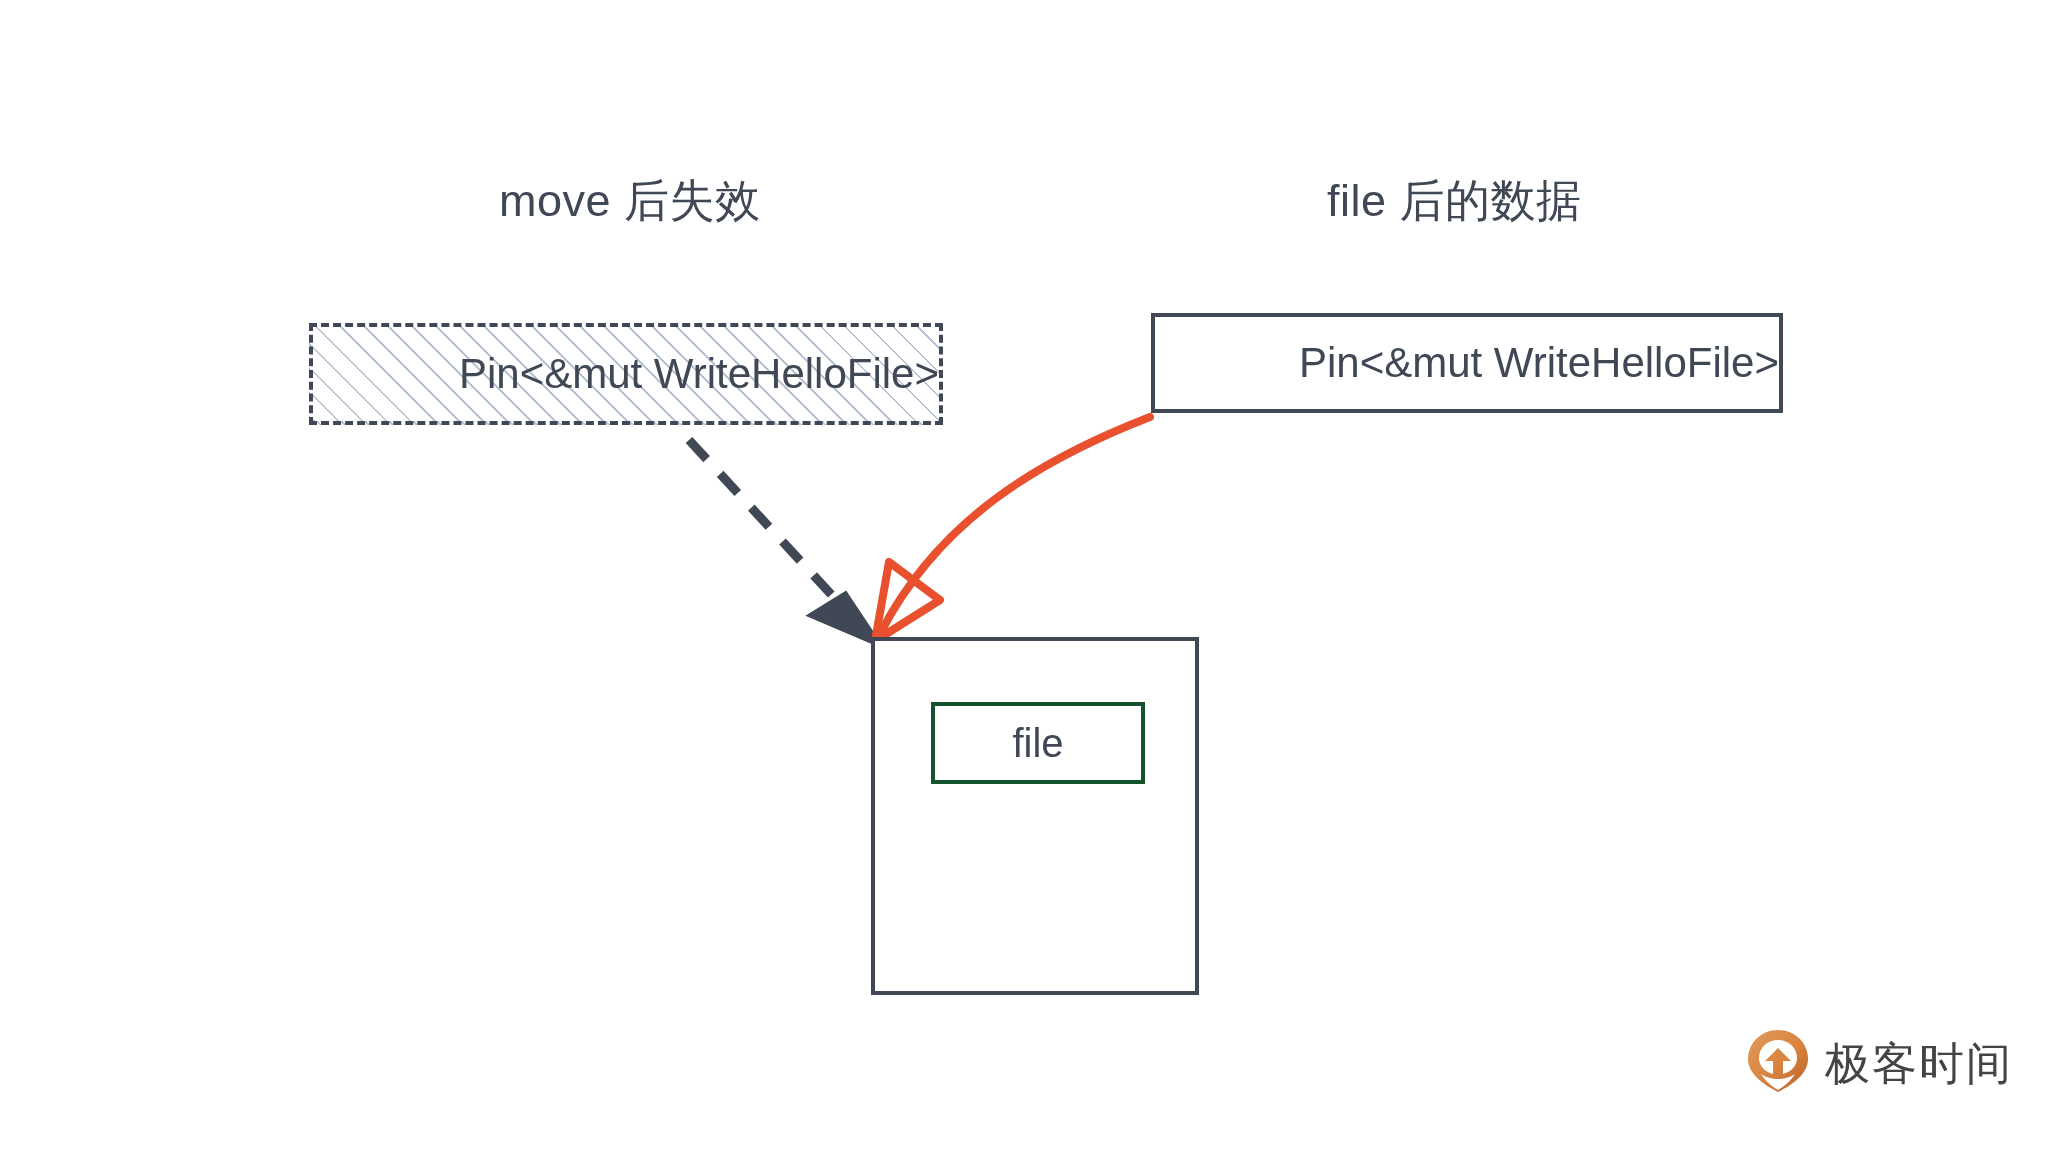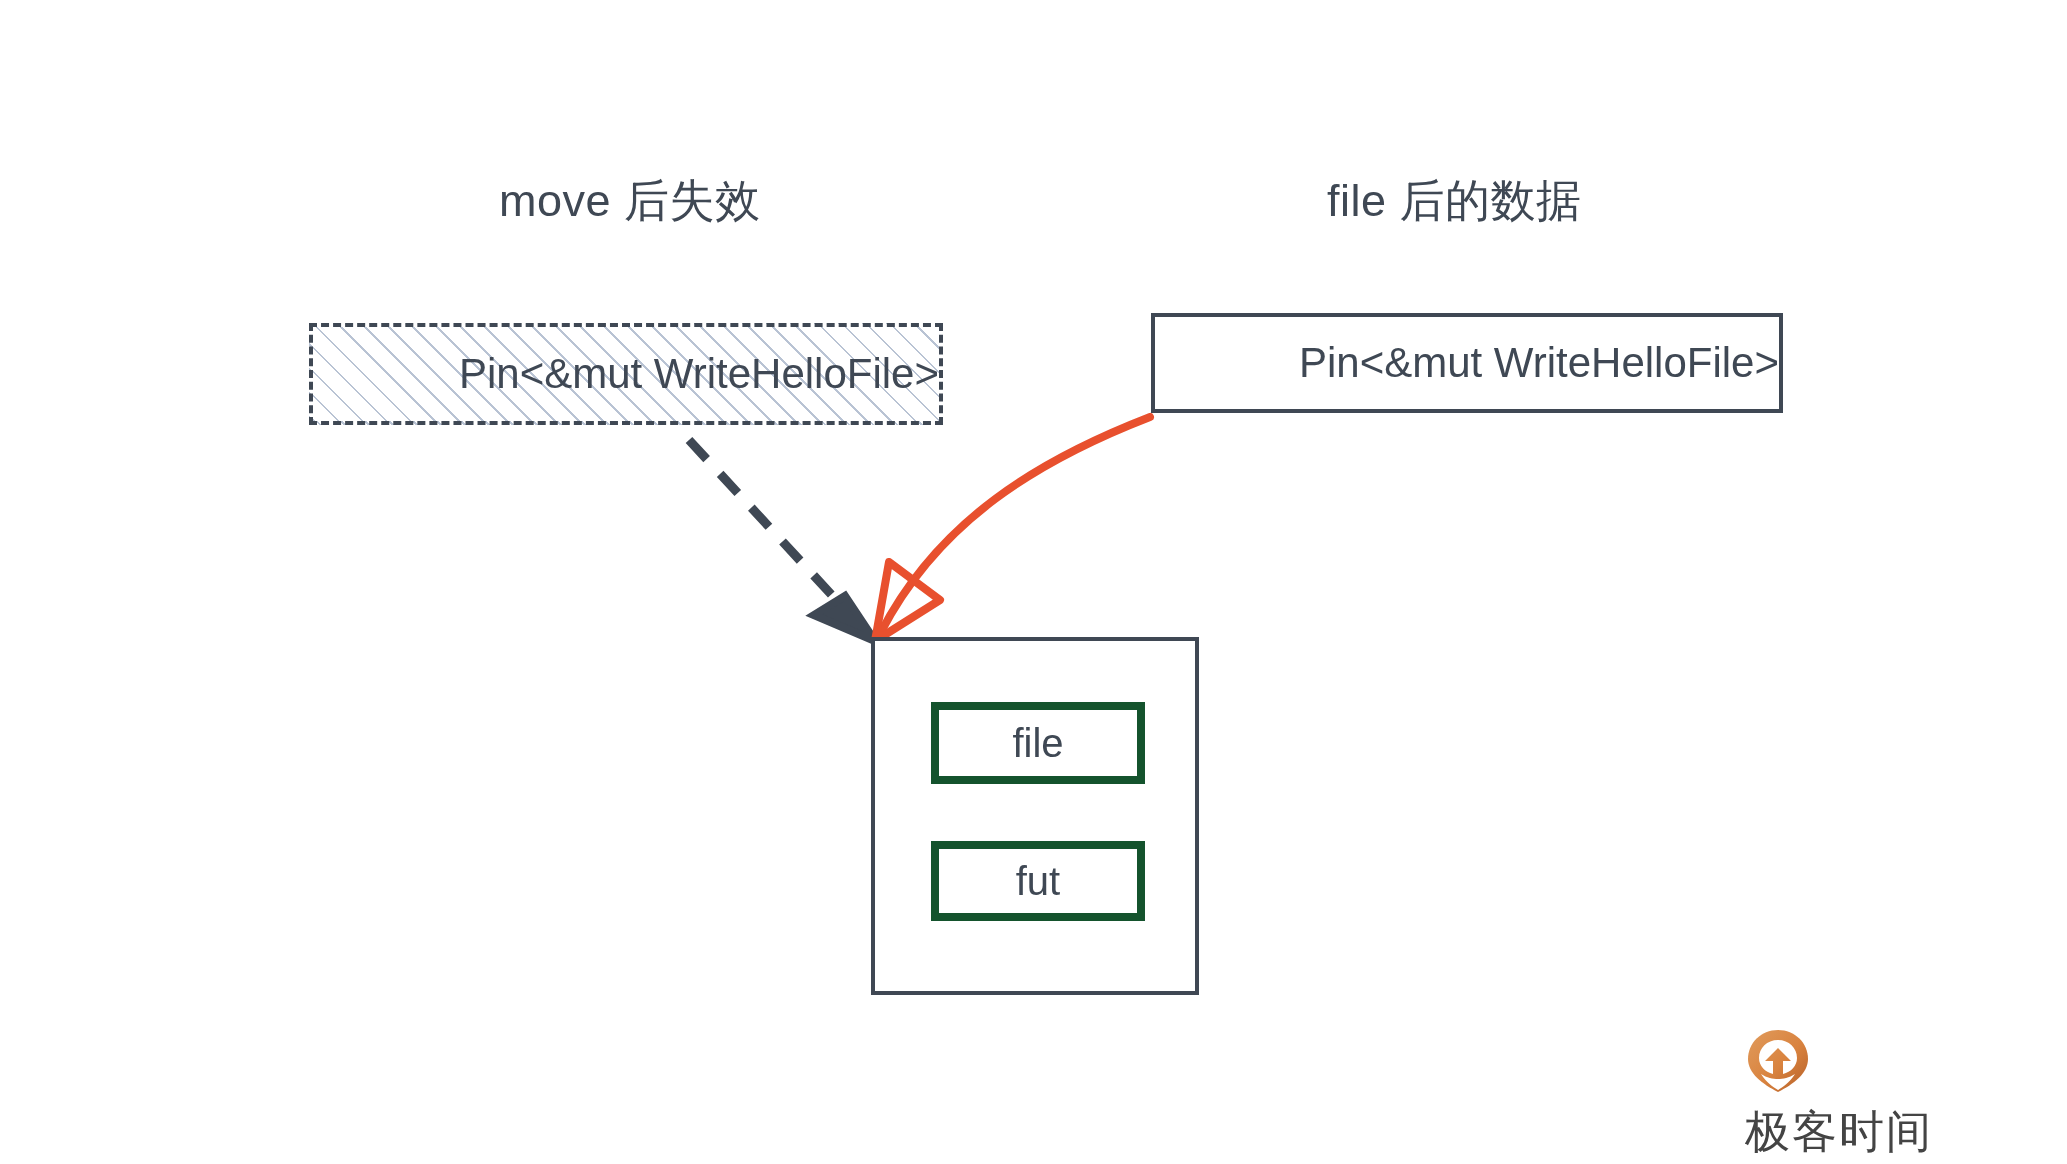--- a/index.html
+++ b/index.html
@@ -97,7 +97,7 @@
   .field-box {
     position: absolute;
     box-sizing: border-box;
-    border: 8px solid #14532d;
+    border: 4px solid #14532d;
     background: #ffffff;
     display: flex;
     align-items: center;

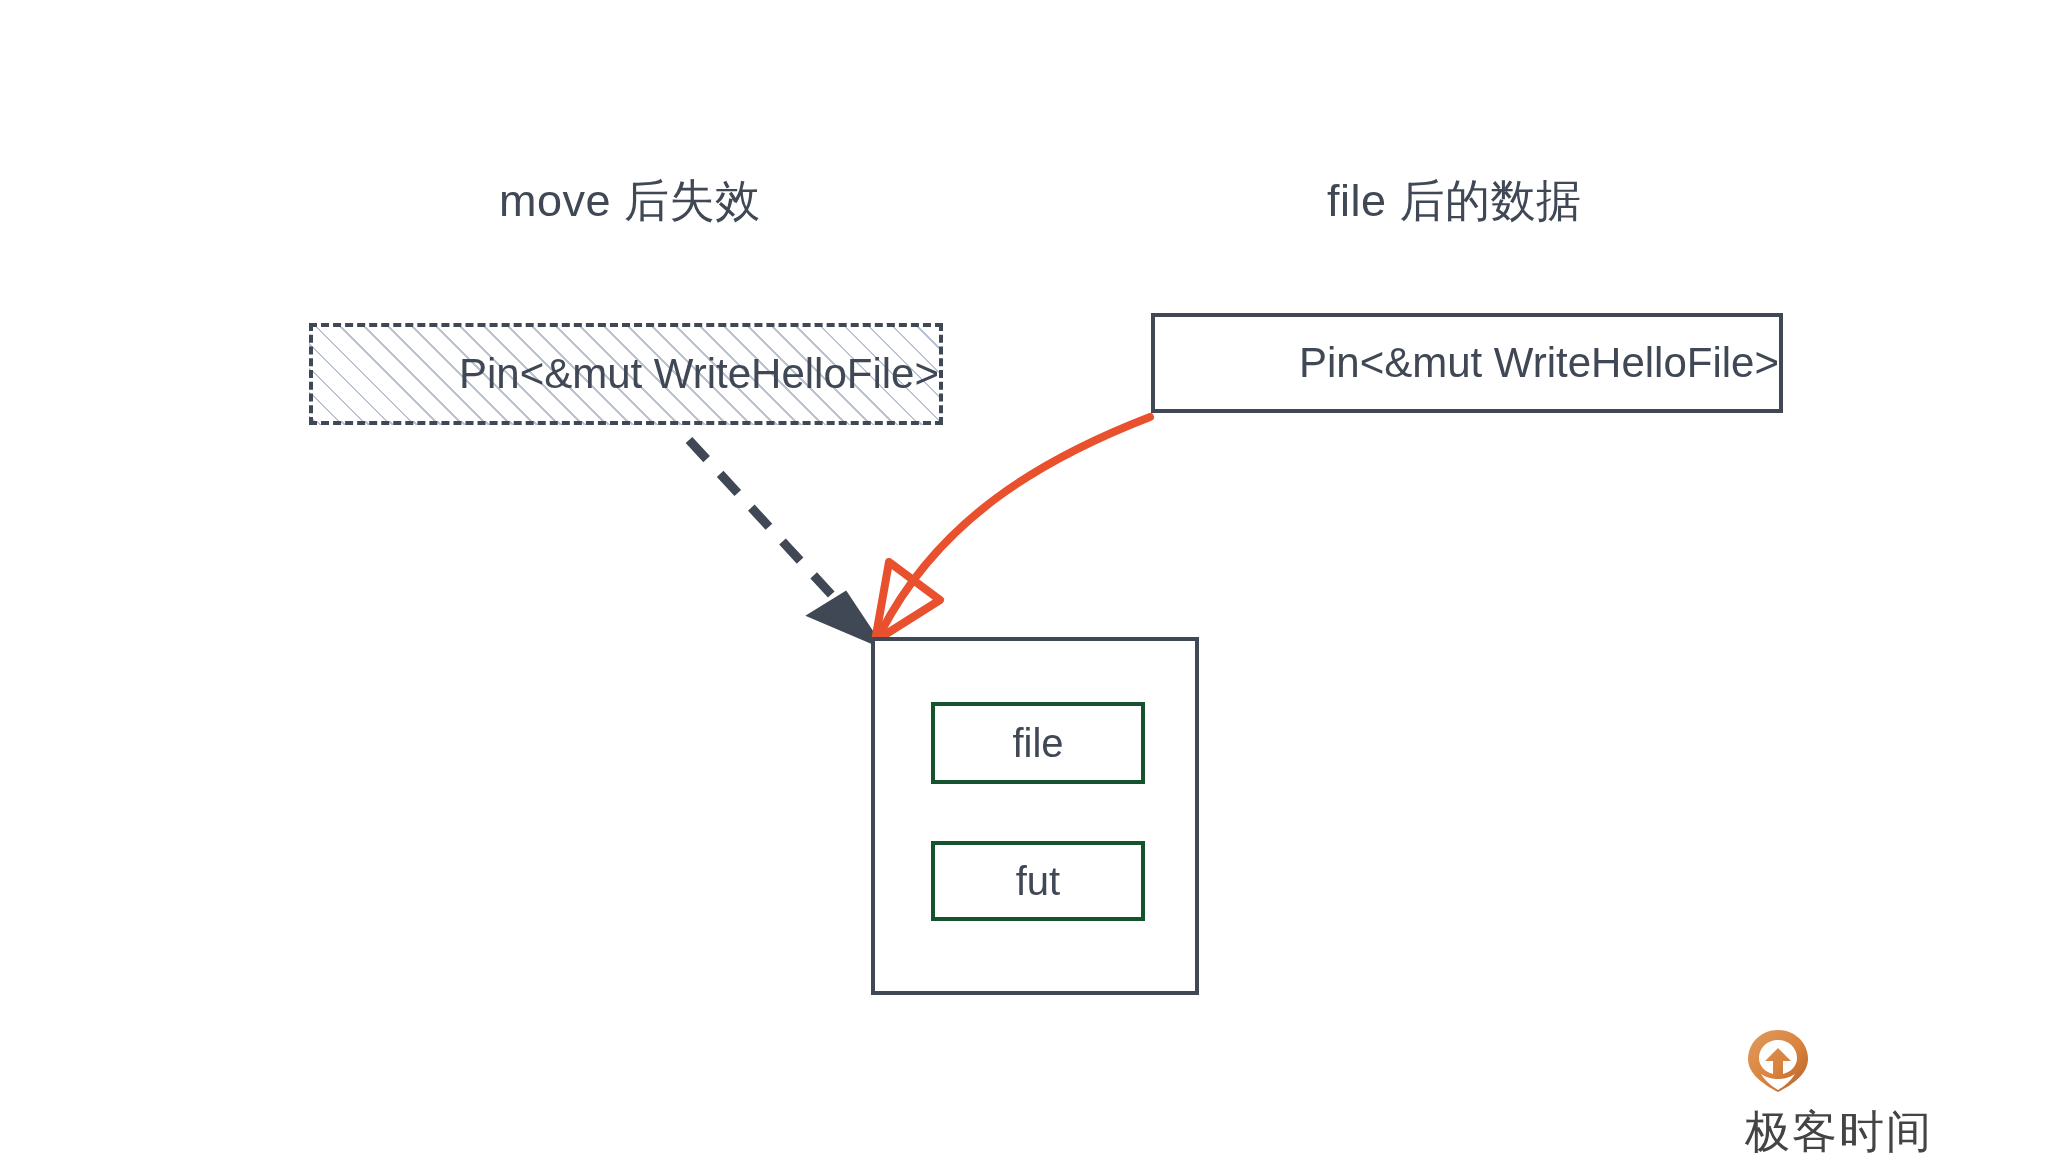--- a/index.html
+++ b/index.html
@@ -162,9 +162,6 @@
     <span>file</span>
   </div>
 
-  <div class="field-box" id="field-fut">
-    <span>fut</span>
-  </div>
 
   <div id="brand-logo">
     <svg id="brand-mark" viewBox="0 0 66 66" xmlns="http://www.w3.org/2000/svg">

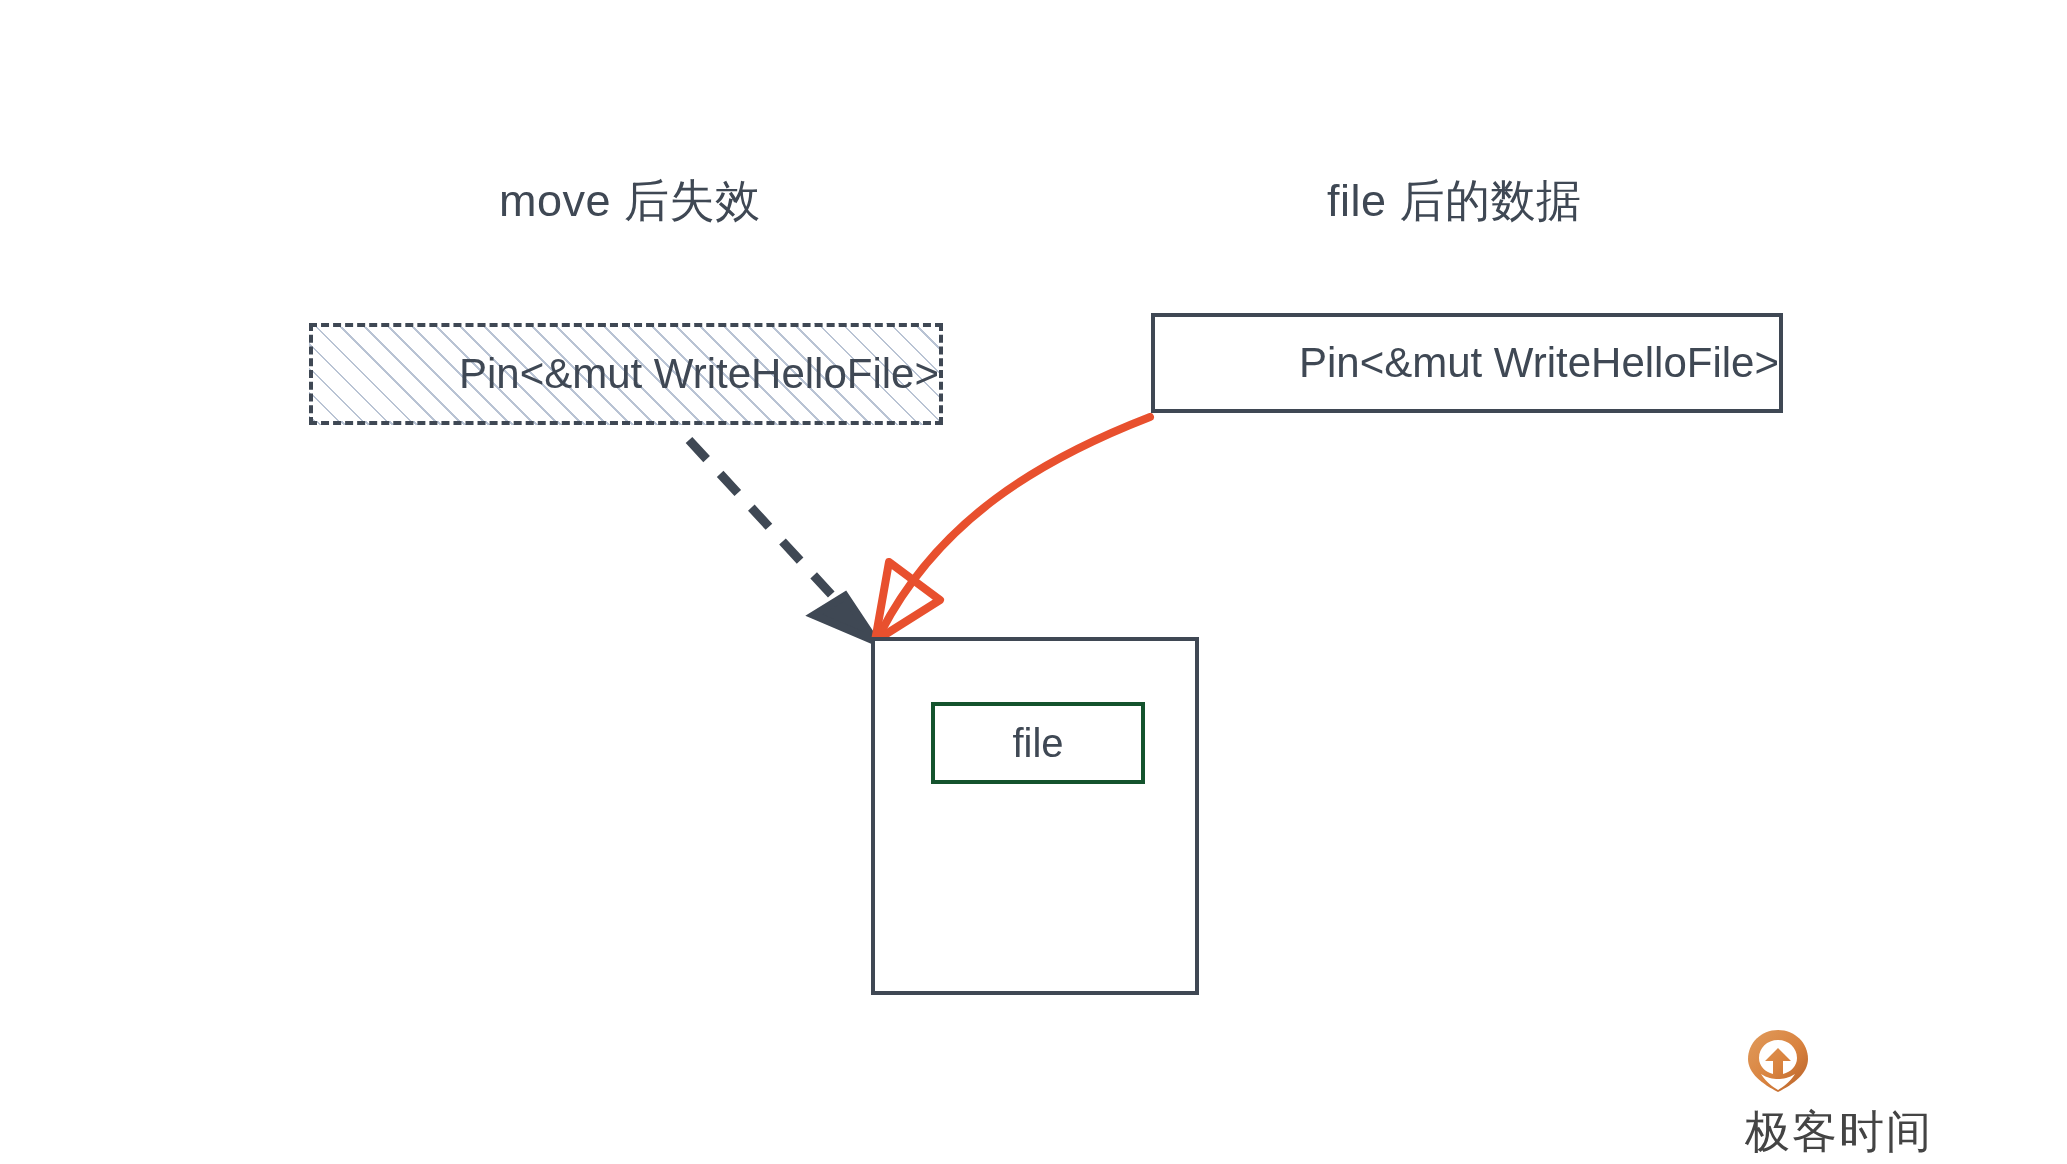--- a/index.html
+++ b/index.html
@@ -114,9 +114,8 @@
     left: 1736px;
     top: 1028px;
     display: flex;
-    align-items: flex-start;
-    gap: 8px;
-    flex-direction: column;
+    align-items: flex-end;
+    gap: 14px;
   }
   #brand-mark { width: 66px; height: 66px; display: block; }
   #brand-text {

